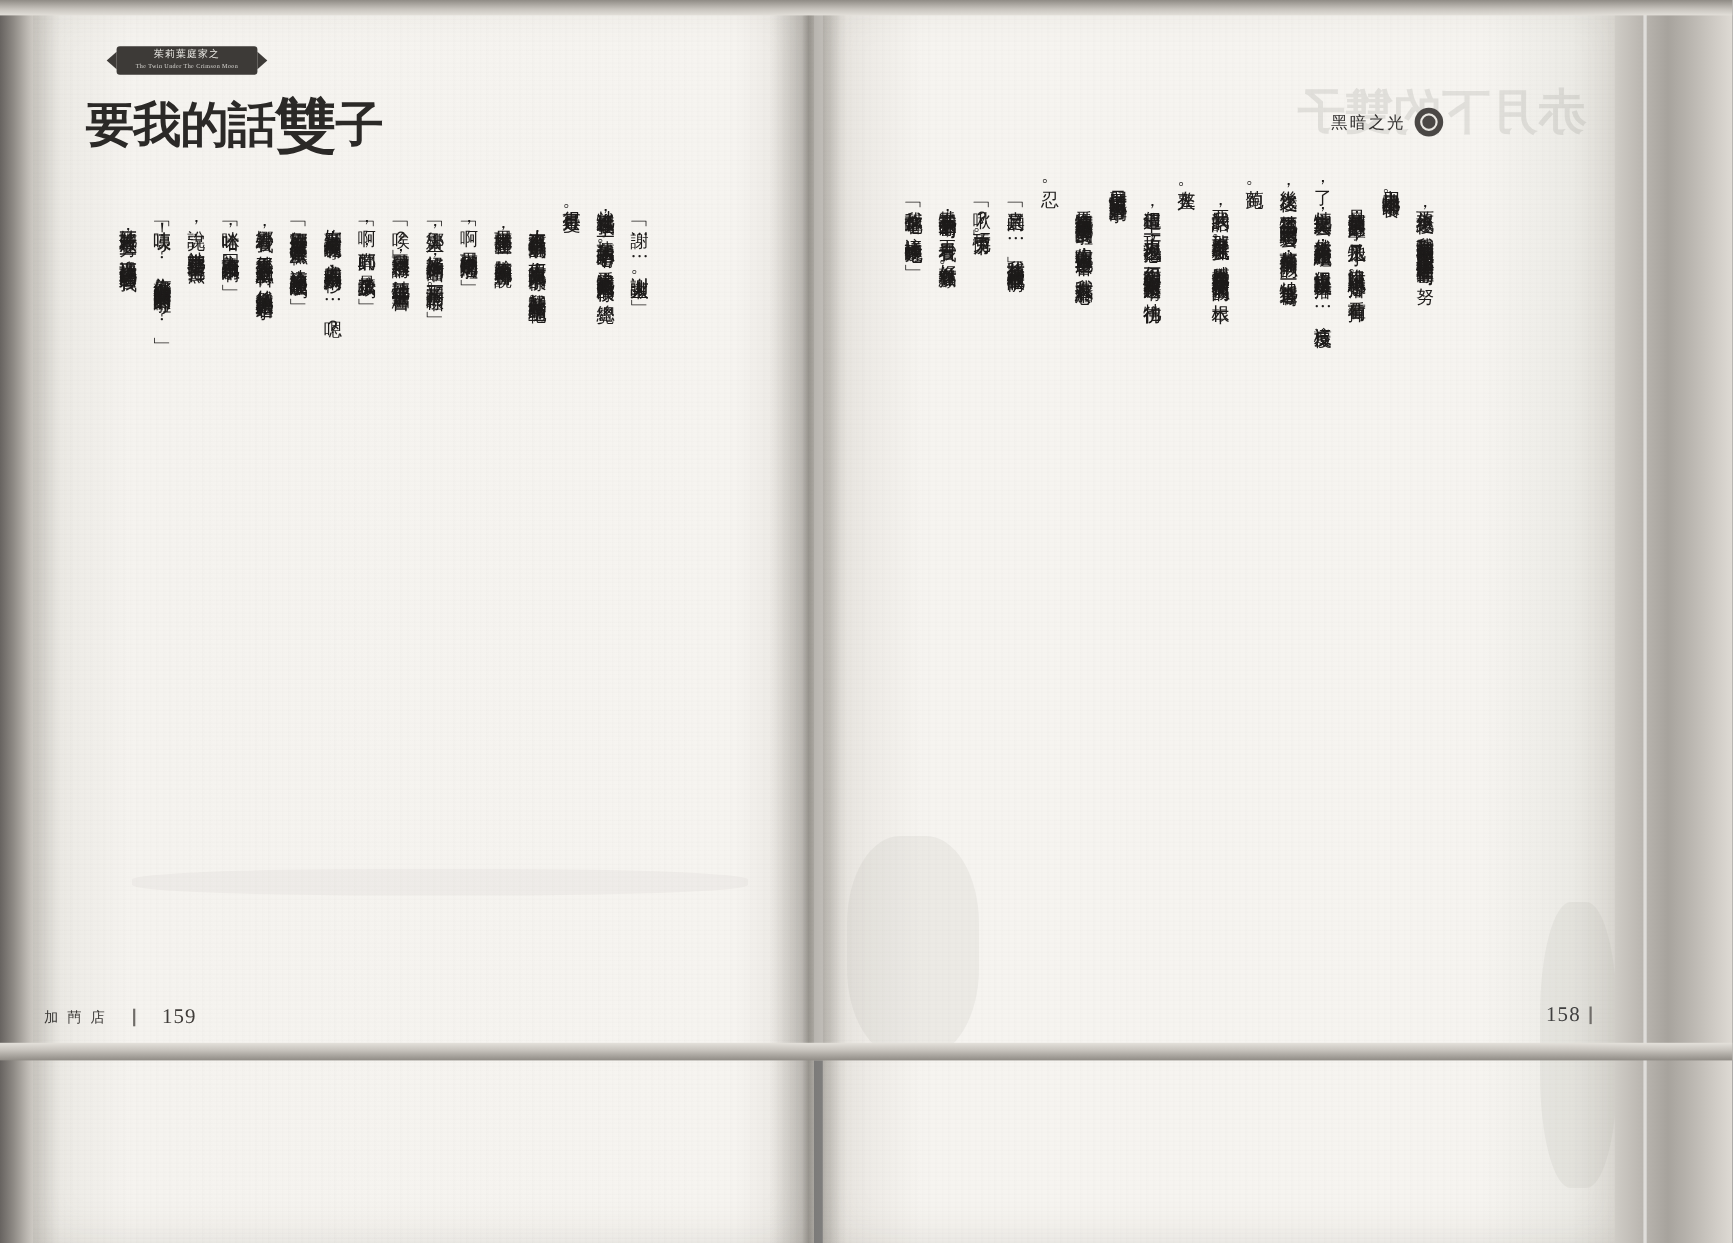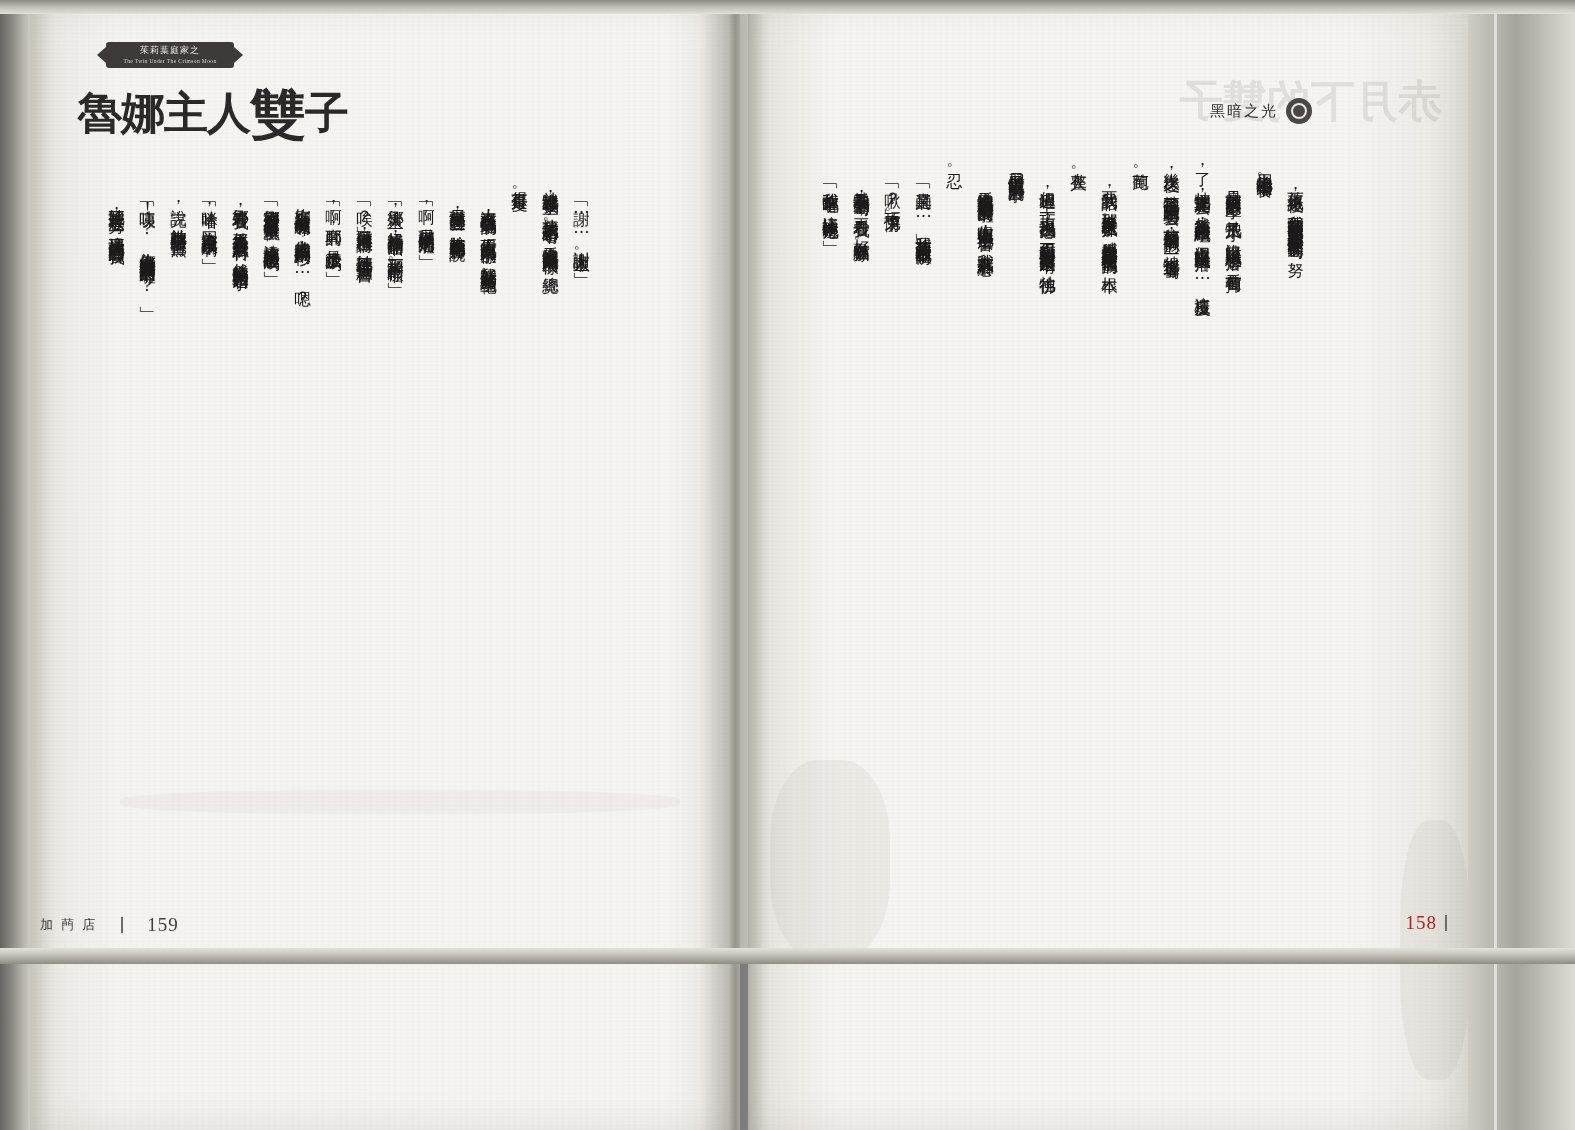--- a/index.html
+++ b/index.html
@@ -292,7 +292,7 @@
       <span id="series-en">The Twin Under The Crimson Moon</span>
     </div>
     <div id="book-title">
-      <span>魯娜主人</span><span class="big">雙</span><span>子</span>
+      <span>要我的話</span><span class="big">雙</span><span>子</span>
     </div>
   </div>
 

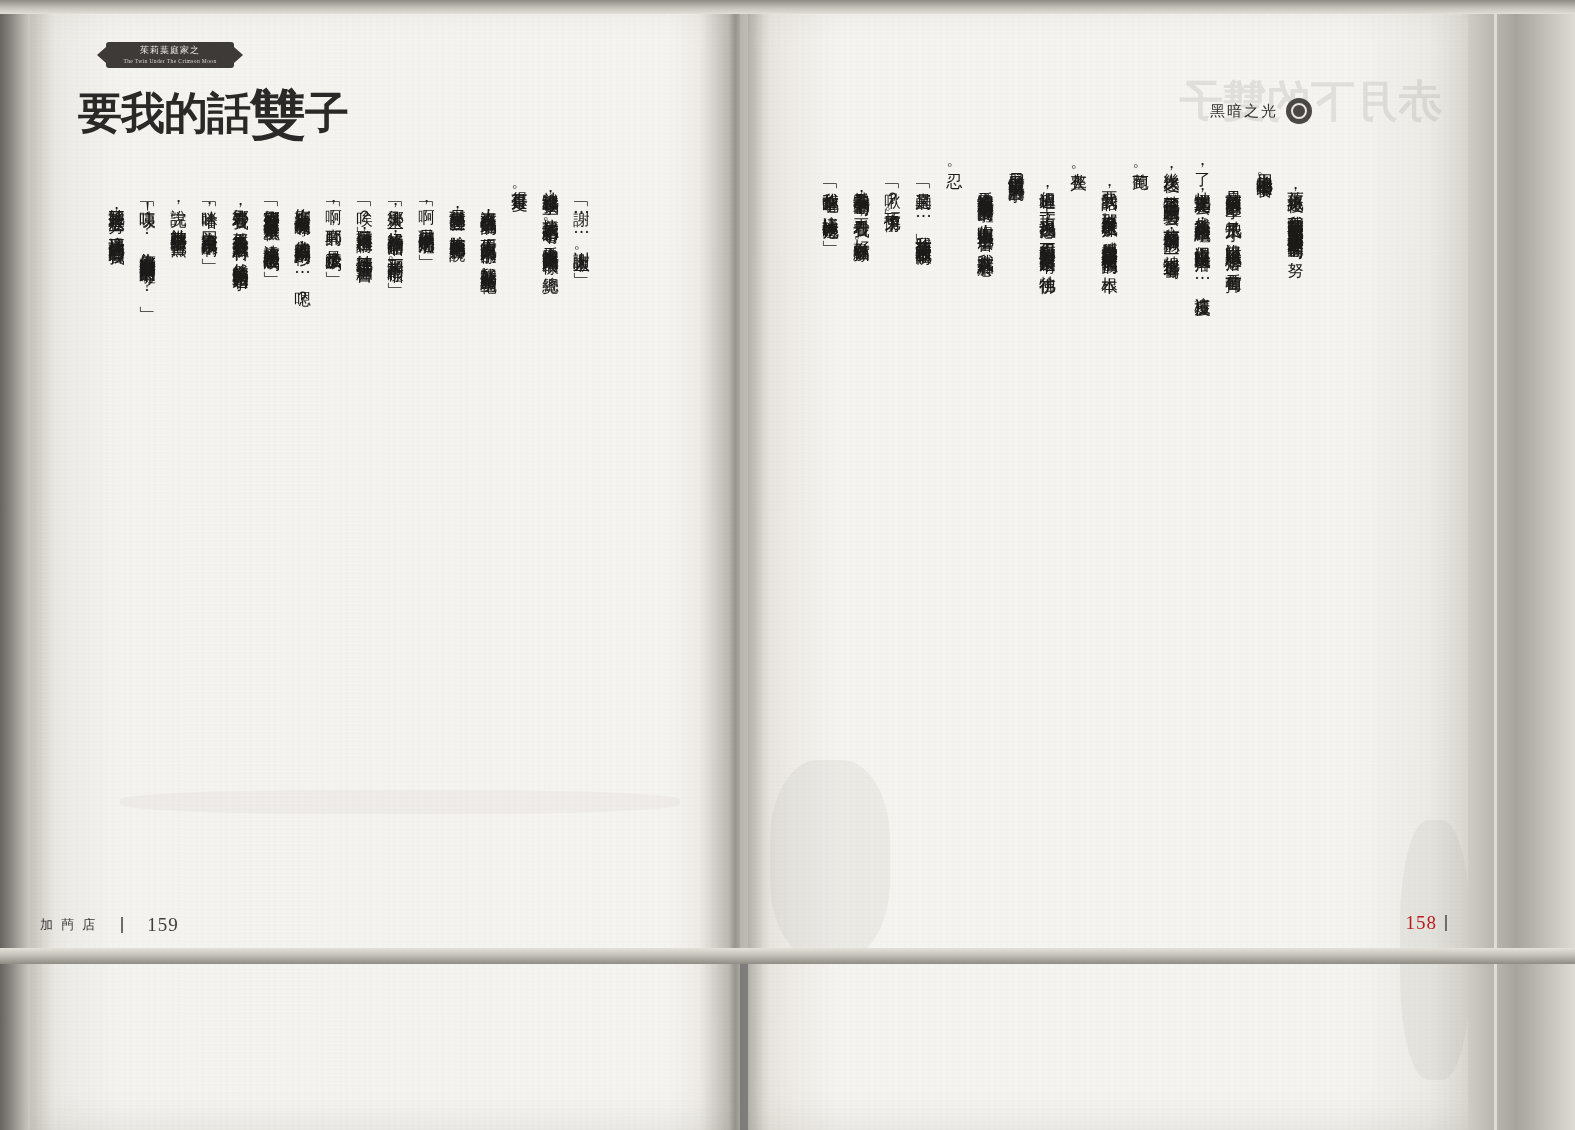--- a/index.html
+++ b/index.html
@@ -250,7 +250,7 @@
     font-family: "Liberation Serif", serif;
     font-size: 19px;
     letter-spacing: 1px;
-    color: #b91c1c;
+    color: #404040;
   }
   #right-footer .rule {
     width: 2px; height: 16px; background: #6f6c68;

